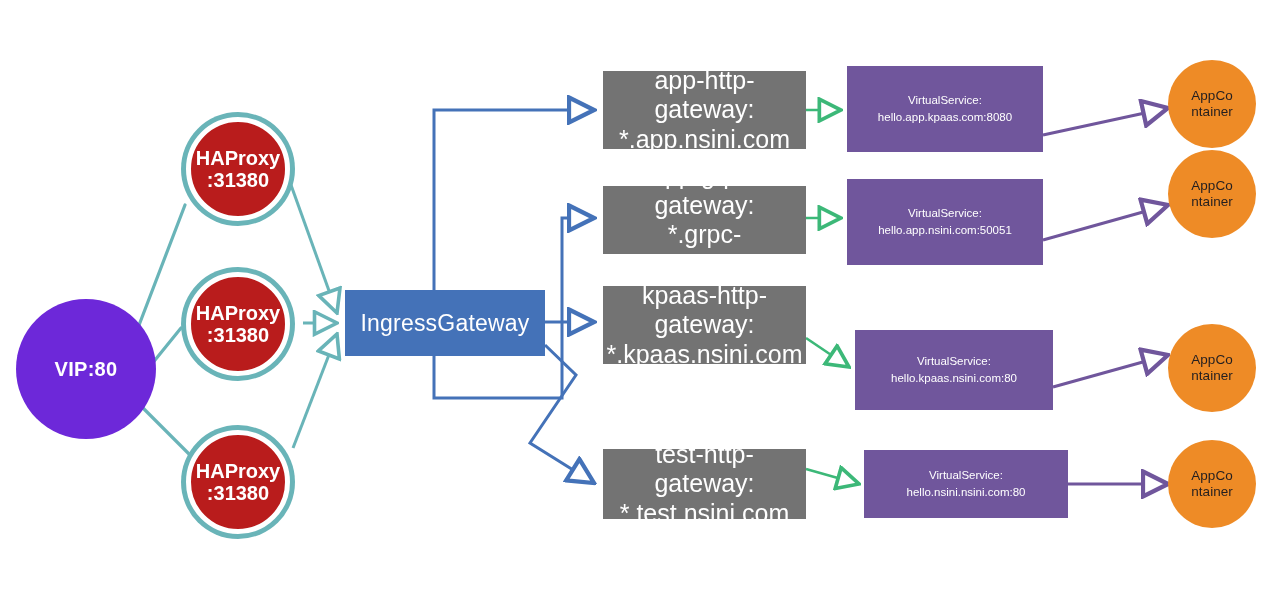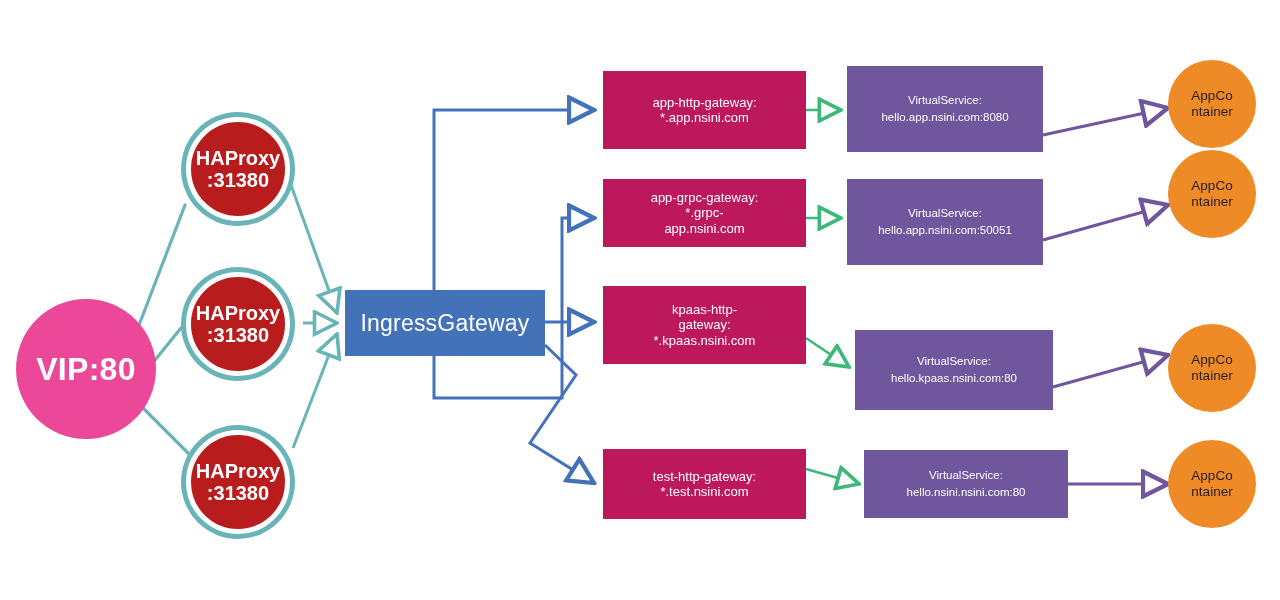--- a/index.html
+++ b/index.html
@@ -66,9 +66,9 @@
 
   
   .gateway {
-    background: #be185d;
-    color: #ffffff;
-    font-size: 13px;
+    background: #737373;
+    color: #ffffff;
+    font-size: 25px;
     line-height: 1.18;
     padding: 2px 6px;
   }

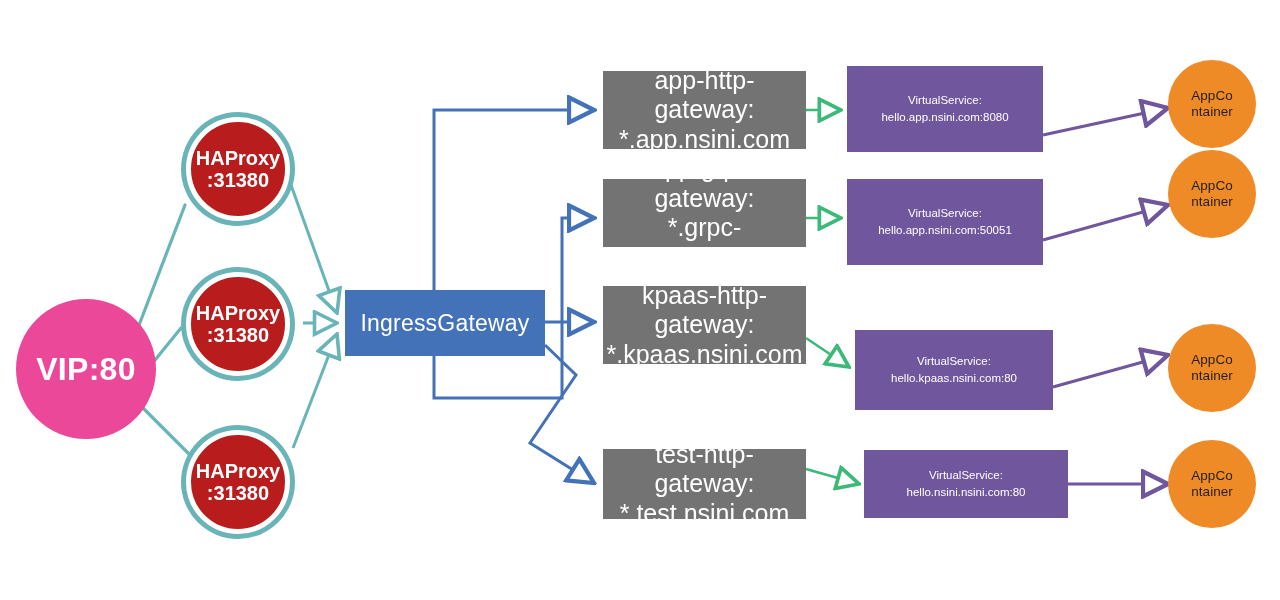--- a/index.html
+++ b/index.html
@@ -190,7 +190,7 @@
 
   <div class="node vservice" style="left:847px; top:66px; width:196px; height:86px; flex-direction:column;">
     <span>VirtualService:</span>
-    <span>hello.app.nsini.com:8080</span>
+    <span>hello.app.kpaas.com:8080</span>
   </div>
   <div class="node vservice" style="left:847px; top:179px; width:196px; height:86px; flex-direction:column;">
     <span>VirtualService:</span>

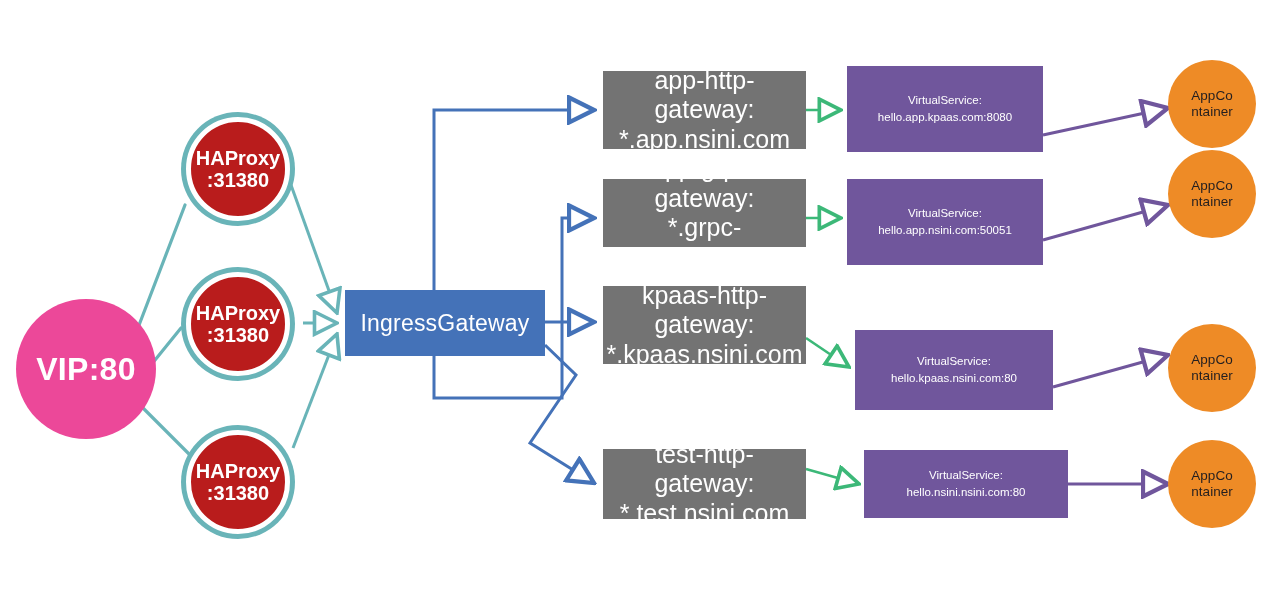--- a/index.html
+++ b/index.html
@@ -173,7 +173,7 @@
     <span class="txt">app-http-gateway:
 *.app.nsini.com</span>
   </div>
-  <div class="node gateway" style="left:603px; top:179px; width:203px; height:68px;">
+  <div class="node gateway" style="left:603px; top:186px; width:203px; height:68px;">
     <span class="txt">app-grpc-gateway:
 *.grpc-
 app.nsini.com</span>

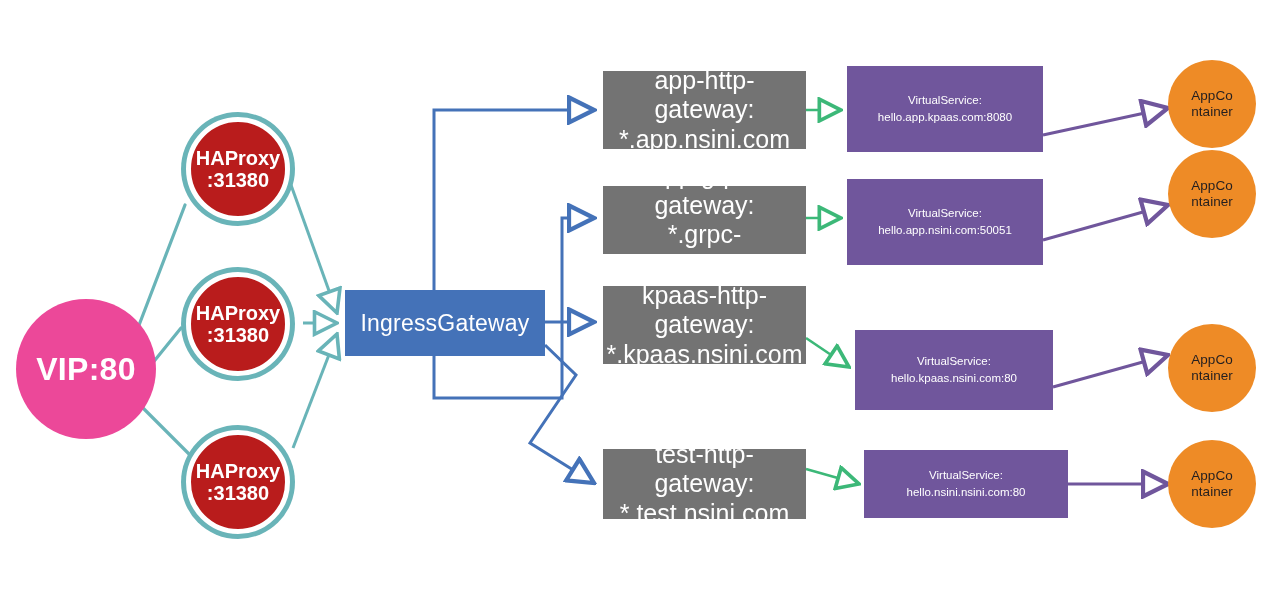--- a/index.html
+++ b/index.html
@@ -37,9 +37,9 @@
   
   .vip {
     border-radius: 50%;
-    background: #ec4899;
-    color: #ffffff;
-    font-size: 32px;
+    background: #6d28d9;
+    color: #ffffff;
+    font-size: 20px;
     font-weight: bold;
     letter-spacing: 0.3px;
   }

